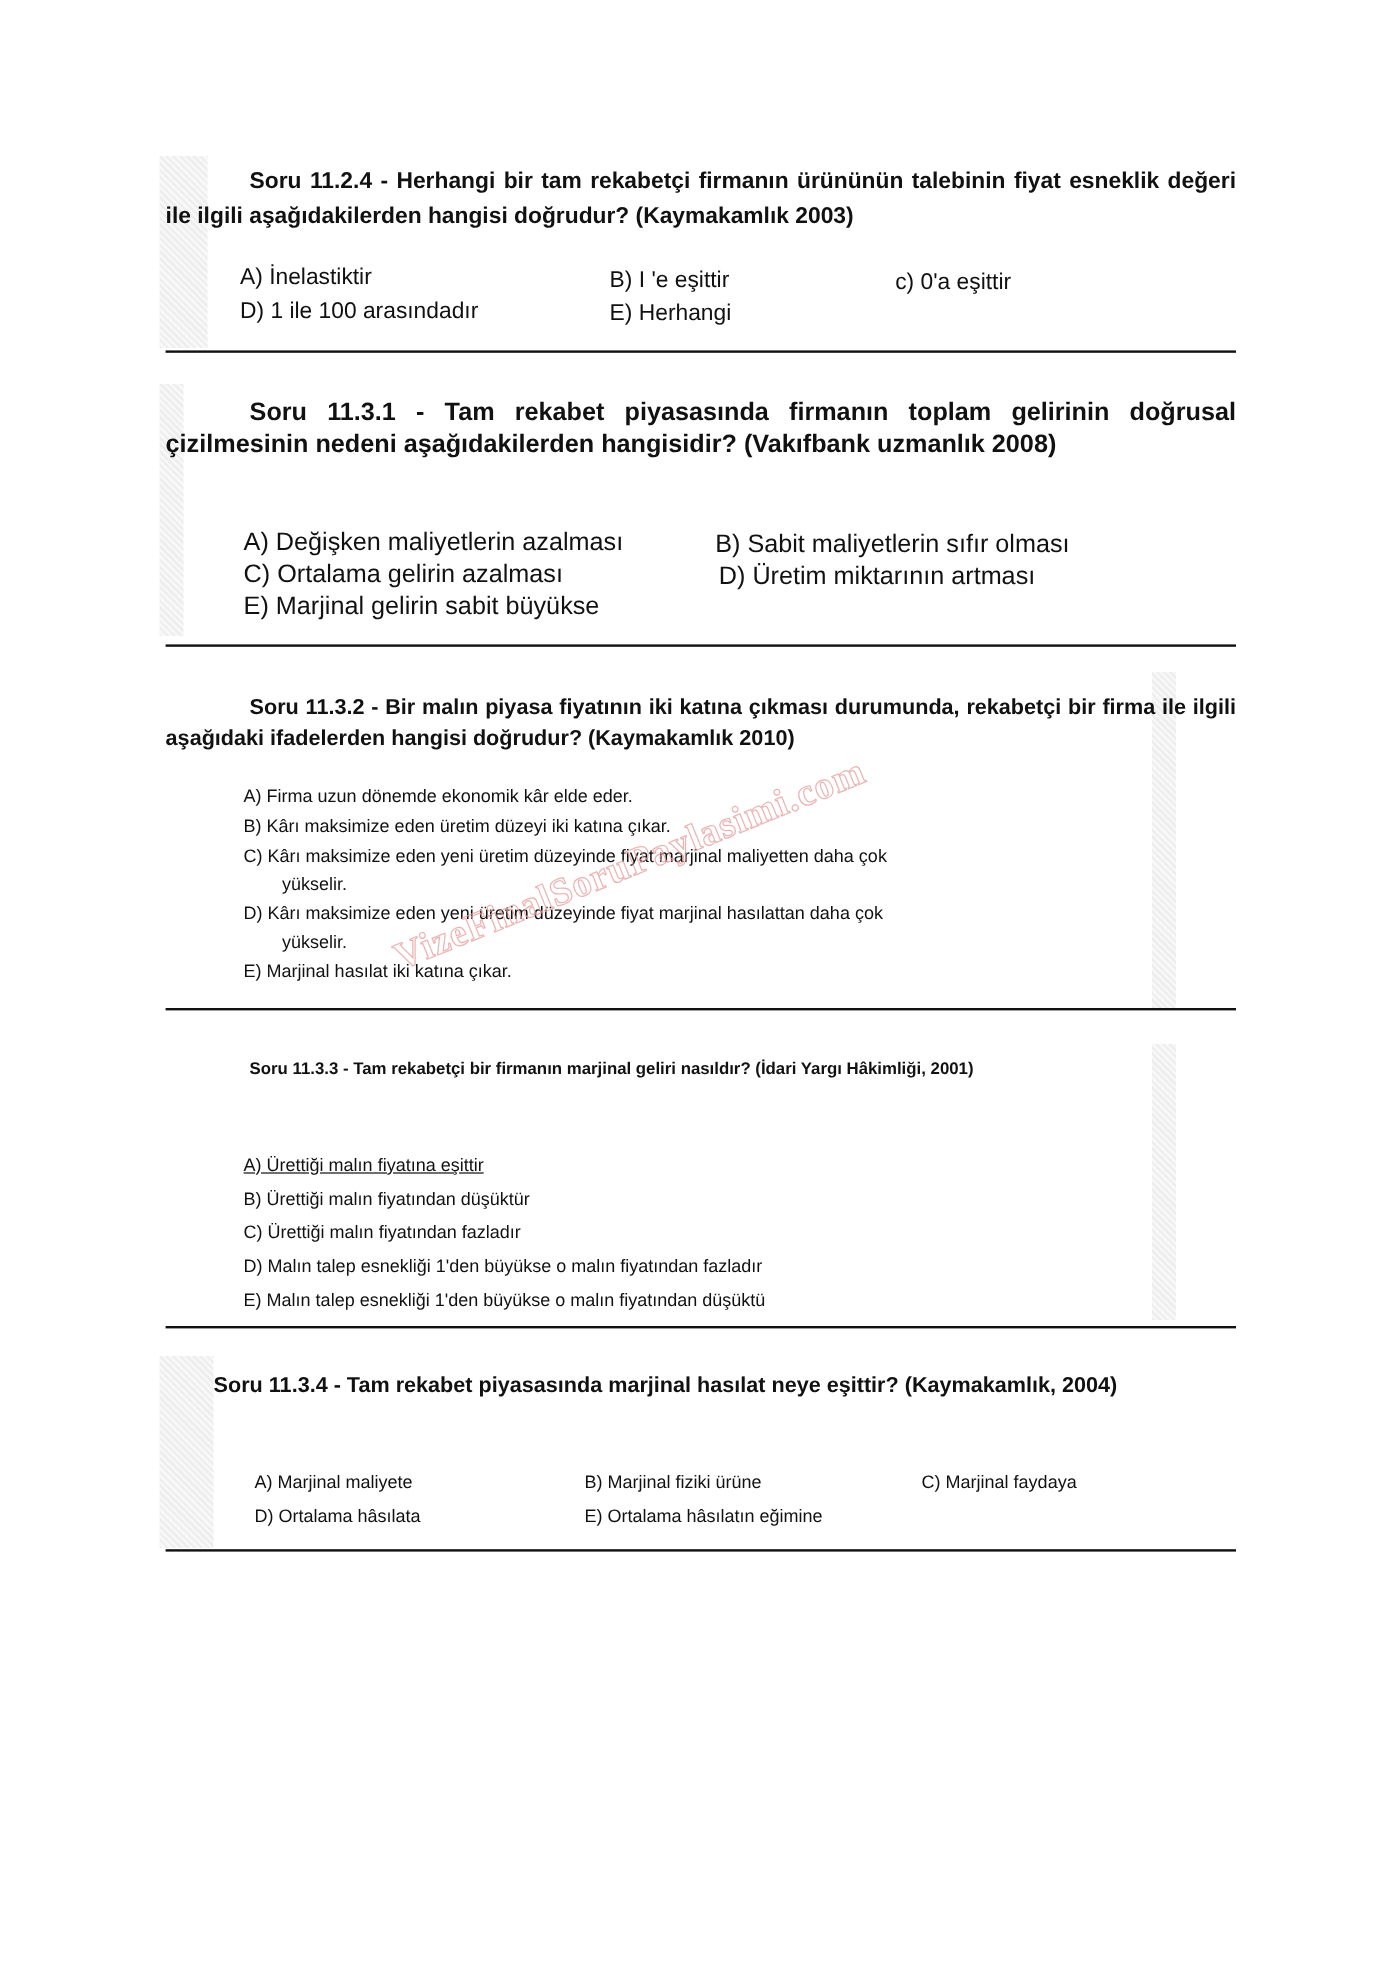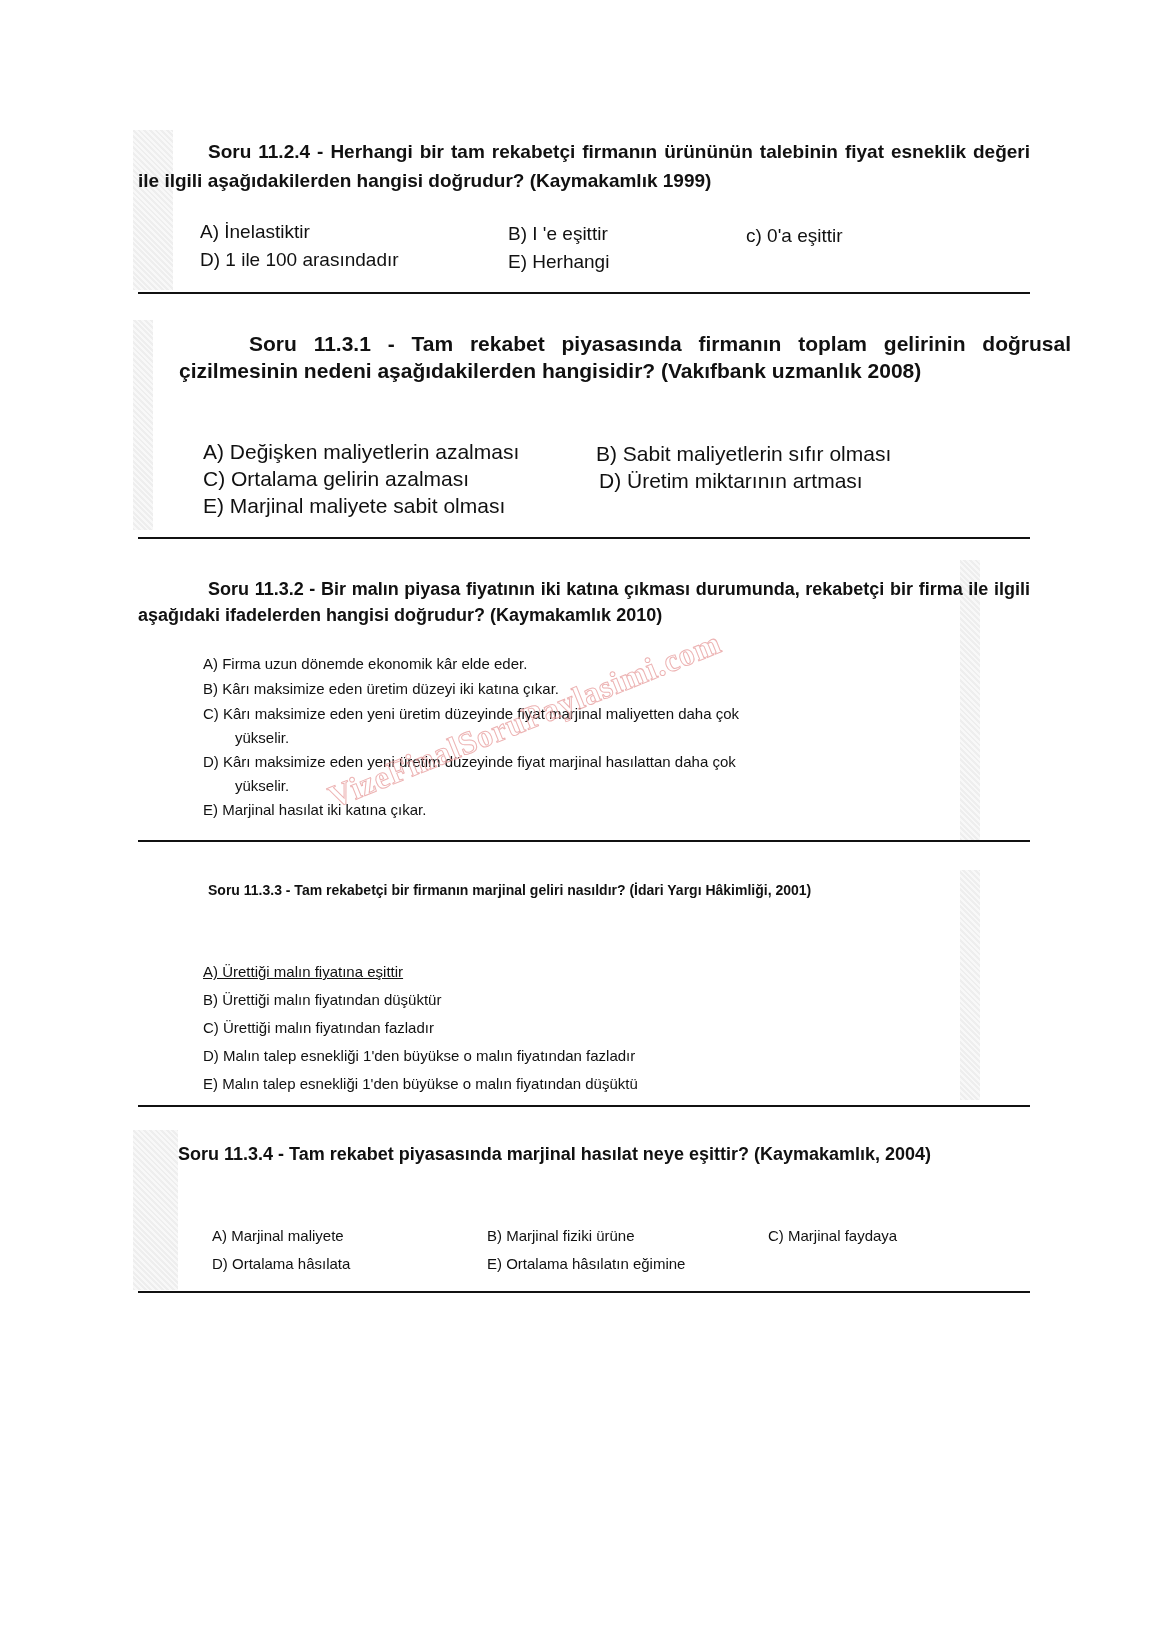--- a/index.html
+++ b/index.html
@@ -24,7 +24,7 @@
 <div class="shade" style="left:133px;top:1130px;width:45px;height:160px;"></div>
 
 <div class="q" style="top:137px;">
-  <div class="title"><span class="indent"></span><span>Soru 11.2.4 - Herhangi bir tam rekabetçi firmanın ürününün talebinin fiyat esneklik değeri ile ilgili aşağıdakilerden hangisi doğrudur? (Kaymakamlık 1999)</span></div>
+  <div class="title"><span class="indent"></span><span>Soru 11.2.4 - Herhangi bir tam rekabetçi firmanın ürününün talebinin fiyat esneklik değeri ile ilgili aşağıdakilerden hangisi doğrudur? (Kaymakamlık 2003)</span></div>
 </div>
 <div class="opts" style="left:200px;top:218px;">
   <span class="opt" style="left:0;top:0;">A) İnelastiktir</span>

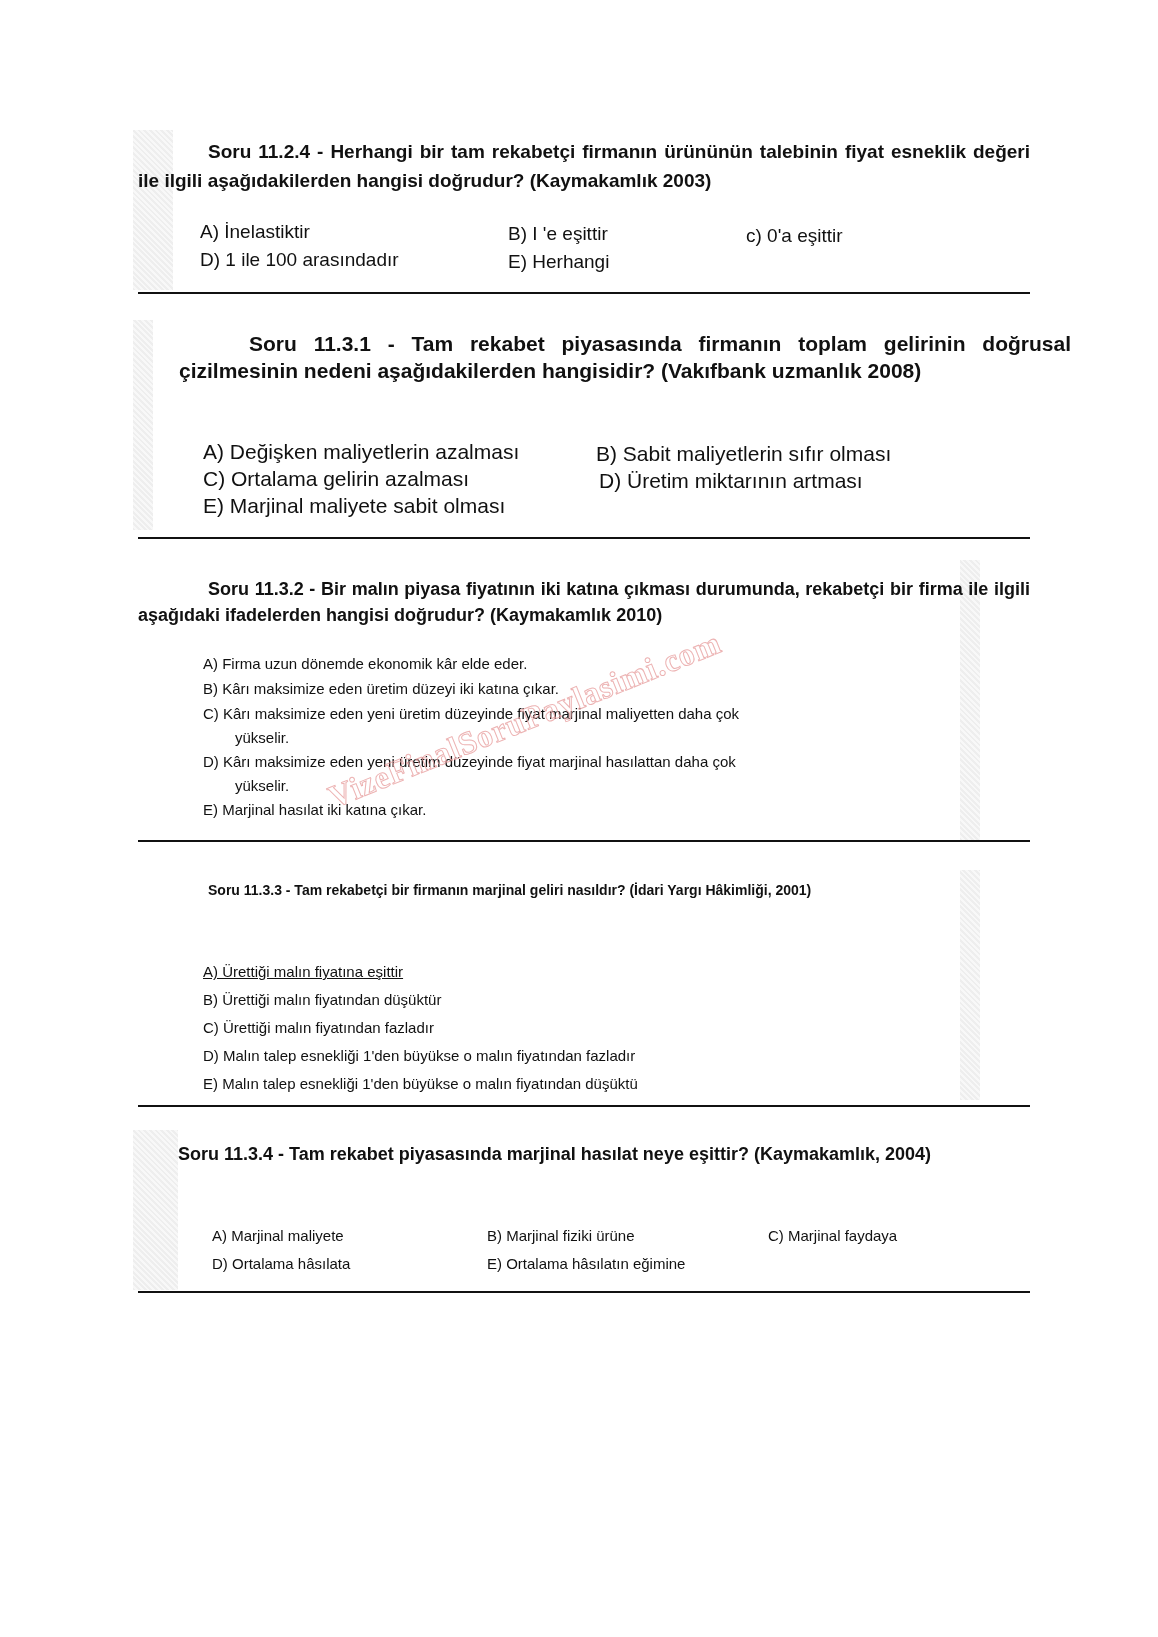--- a/index.html
+++ b/index.html
@@ -35,7 +35,7 @@
 </div>
 <div class="rule" style="top:292px;"></div>
 
-<div class="q" style="top:330px;margin-left:41px;">
+<div class="q" style="top:330px;">
   <div class="title" style="font-size:21px;line-height:27px;"><span class="indent"></span><span>Soru 11.3.1 - Tam rekabet piyasasında firmanın toplam gelirinin doğrusal çizilmesinin nedeni aşağıdakilerden hangisidir? (Vakıfbank uzmanlık 2008)</span></div>
 </div>
 <div class="opts" style="left:203px;top:438px;font-size:21px;">

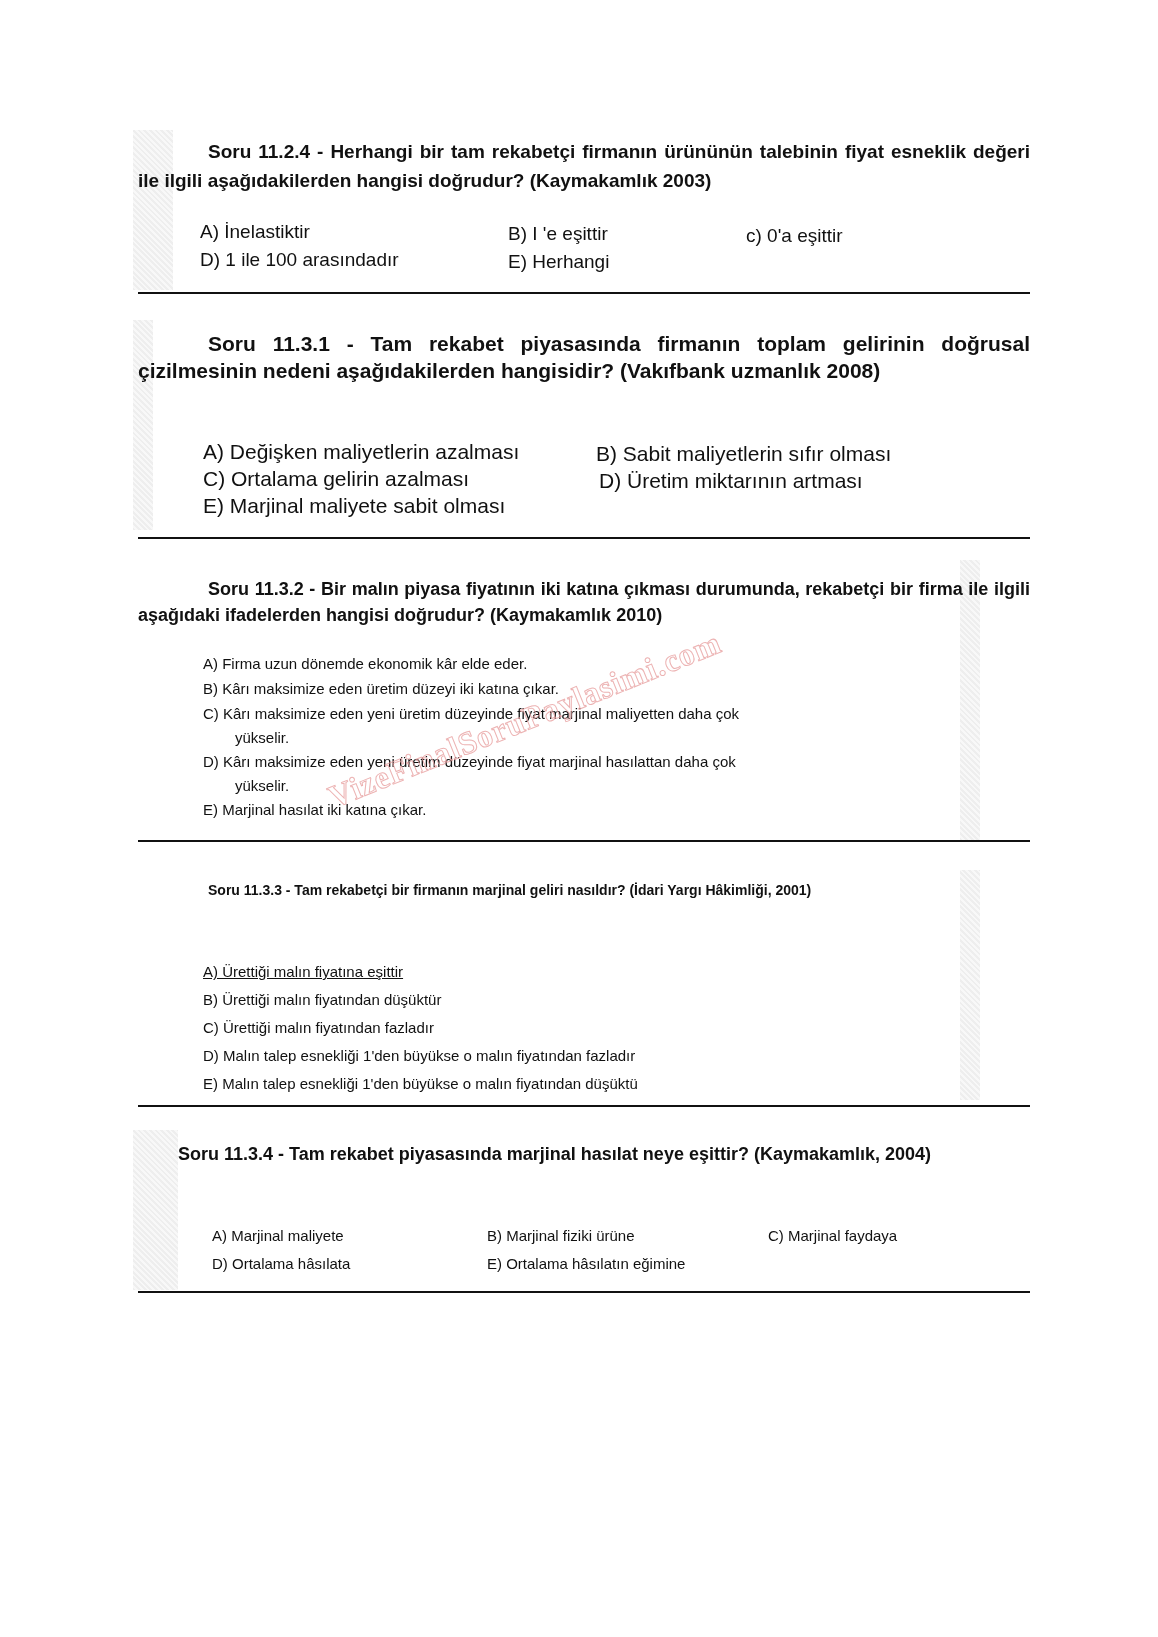--- a/index.html
+++ b/index.html
@@ -43,7 +43,7 @@
   <span class="opt" style="left:393px;top:2px;">B) Sabit maliyetlerin sıfır olması</span>
   <span class="opt" style="left:0;top:27px;">C) Ortalama gelirin azalması</span>
   <span class="opt" style="left:396px;top:29px;">D) Üretim miktarının artması</span>
-  <span class="opt" style="left:0;top:54px;">E) Marjinal maliyete sabit olması</span>
+  <span class="opt" style="left:0;top:54px;">E) Marjinal gelirin sabit büyükse</span>
 </div>
 <div class="rule" style="top:537px;"></div>
 

